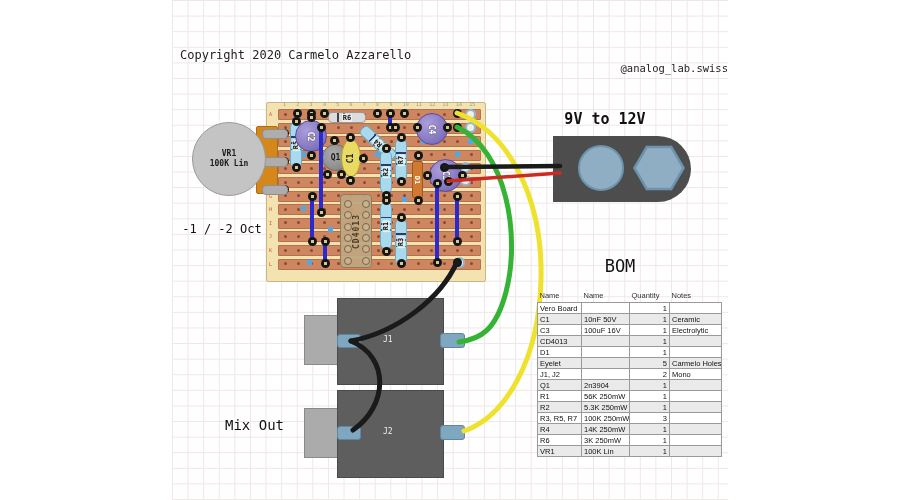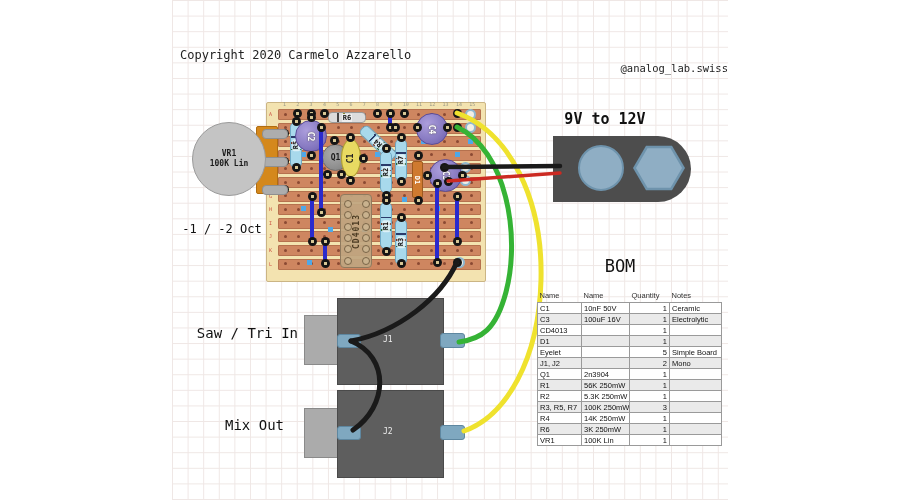--- a/index.html
+++ b/index.html
@@ -503,6 +503,12 @@
         </thead>
       <tbody>
           <tr>
+            <td>Vero Board</td>
+            <td></td>
+            <td class="qty">1</td>
+            <td></td>
+          </tr>
+          <tr>
             <td>C1</td>
             <td>10nF 50V</td>
             <td class="qty">1</td>

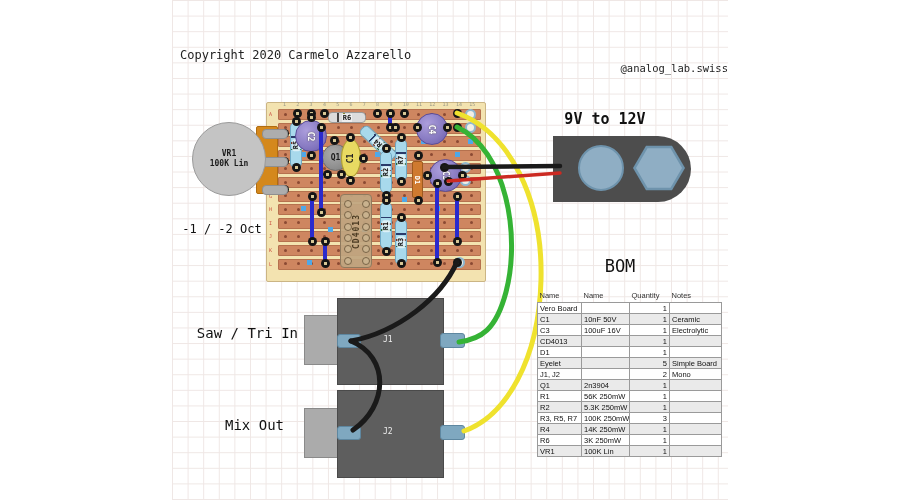--- a/index.html
+++ b/index.html
@@ -466,7 +466,6 @@
   <div class="abs tab" style="left:440px;top:425px;width:23px;height:13px;"></div>
   <div class="abs jacklabel" style="left:383px;top:427px;">J2</div>
 
-  <div id="lab-in" class="abs">Saw / Tri In</div>
   <div id="lab-out" class="abs">Mix Out</div>
 
   <div id="lab-pwr" class="abs">9V to 12V</div>

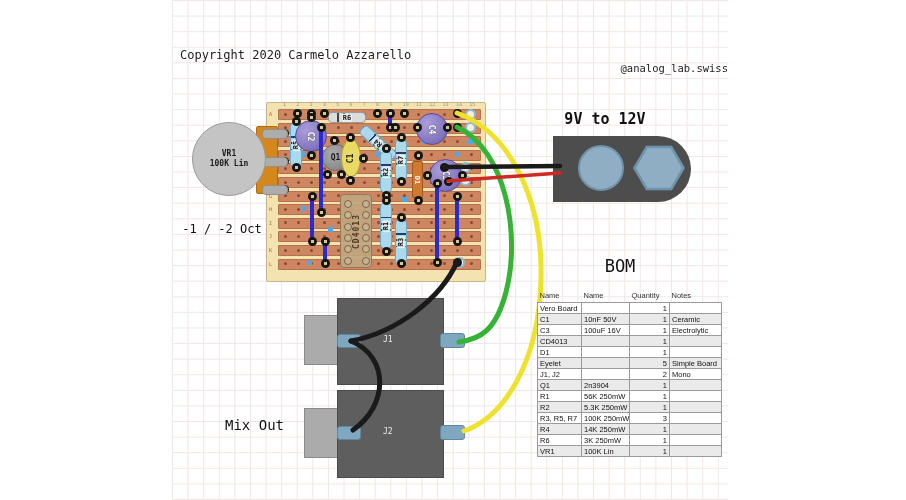--- a/index.html
+++ b/index.html
@@ -535,7 +535,7 @@
             <td>Eyelet</td>
             <td></td>
             <td class="qty">5</td>
-            <td>Simple Board</td>
+            <td>Carmelo Holes</td>
           </tr>
           <tr>
             <td>J1, J2</td>

